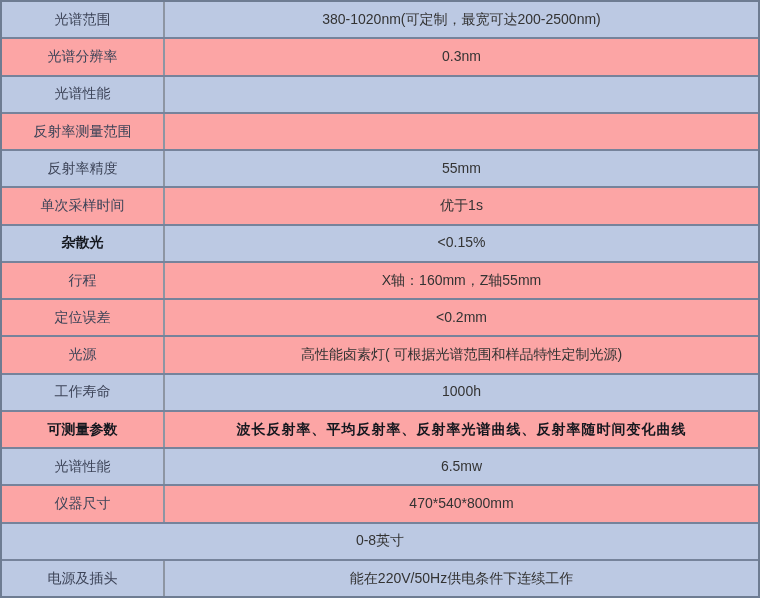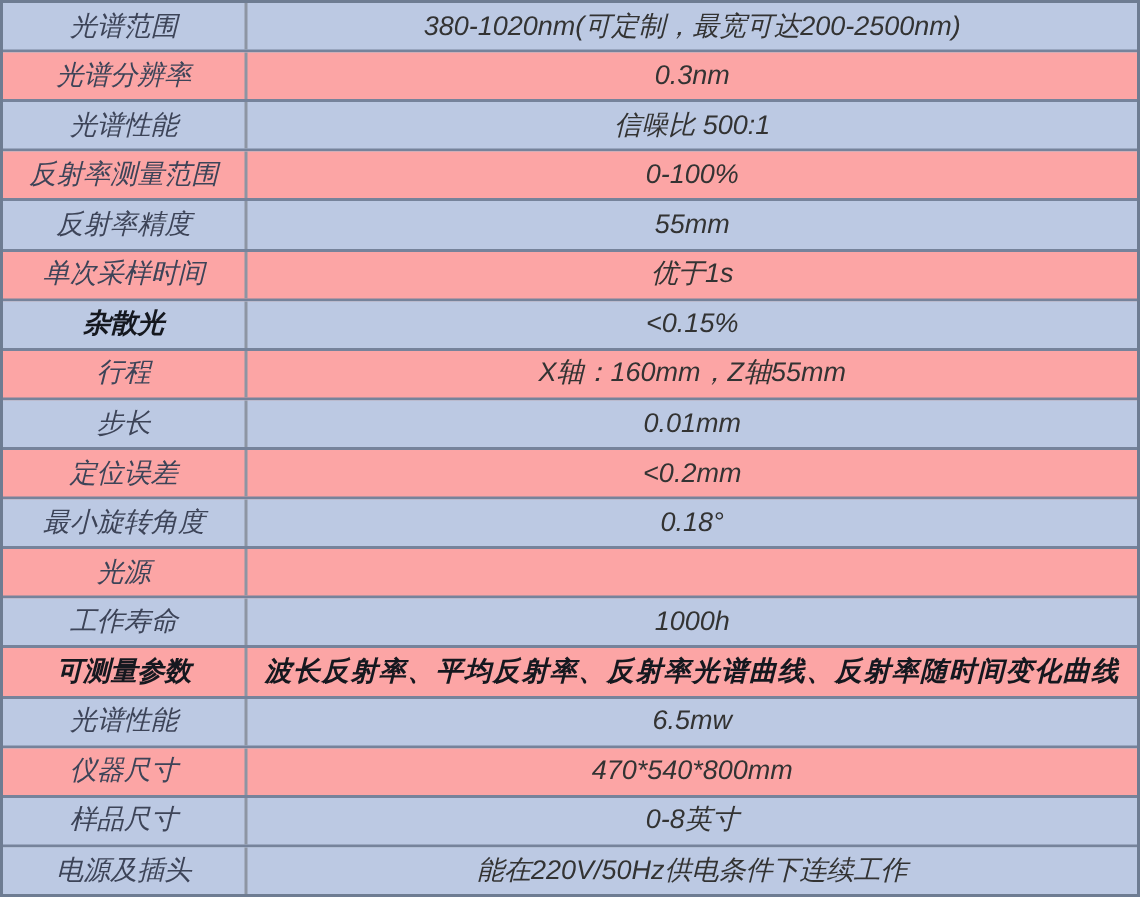--- a/index.html
+++ b/index.html
@@ -29,12 +29,11 @@
     align-items: center;
     justify-content: center;
     text-align: center;
-    font-size: 18px;
+    font-size: 14px;
     line-height: 1.1;
     padding: 0 6px;
     white-space: nowrap;
     overflow: hidden;
-    font-style: italic;
   }
   .label-cell {
     width: 163px;

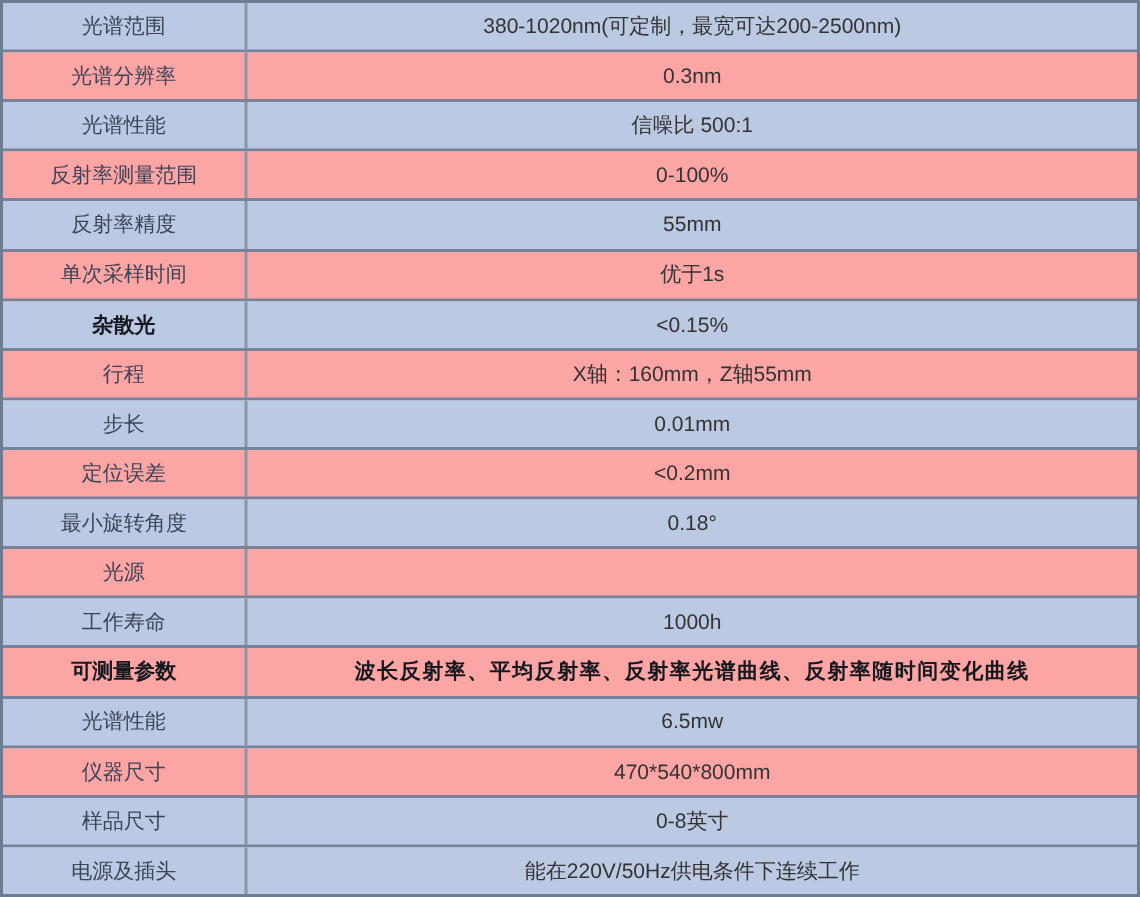--- a/index.html
+++ b/index.html
@@ -62,7 +62,6 @@
     </div>
     <div class="spec-row blue">
       <div class="cell label-cell">光谱性能</div>
-      <div class="cell value-cell">信噪比 500:1</div>
     </div>
     <div class="spec-row white">
       <div class="cell label-cell">反射率测量范围</div>

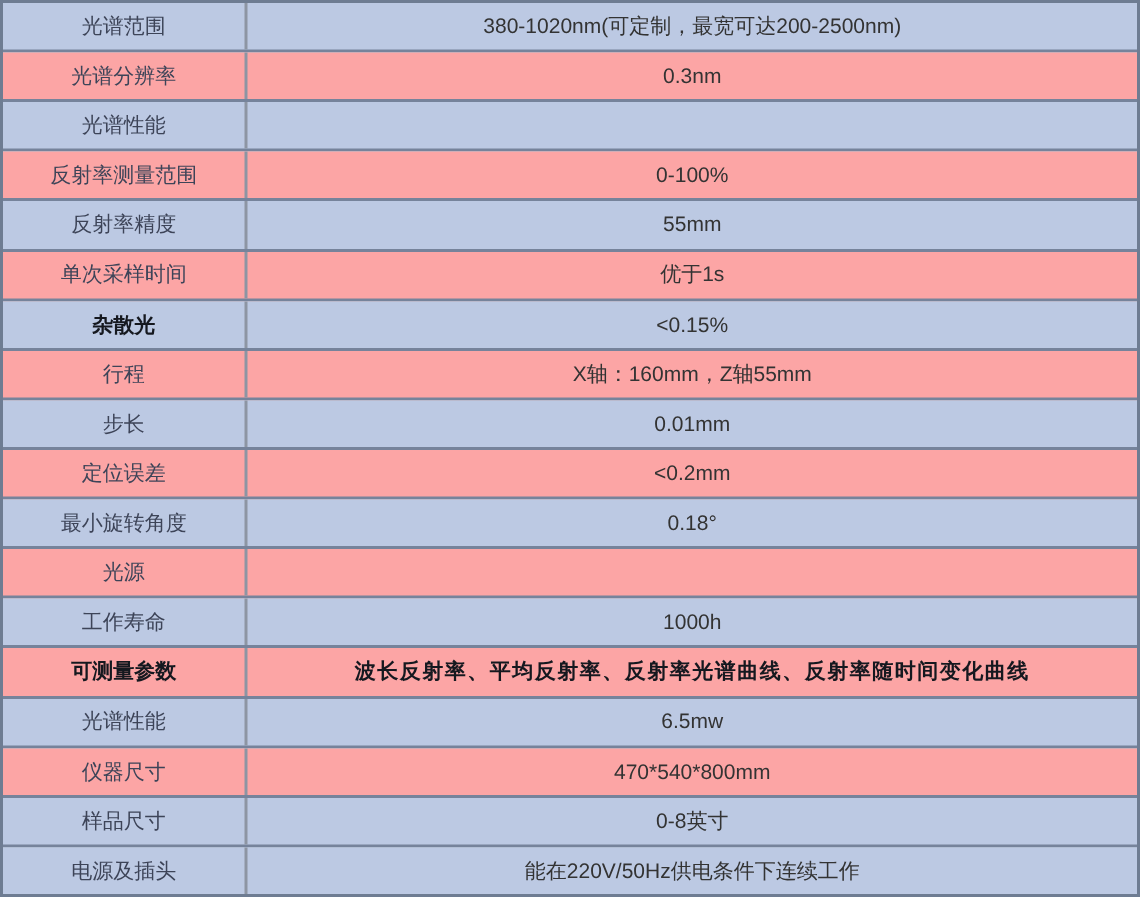--- a/index.html
+++ b/index.html
@@ -65,7 +65,6 @@
     </div>
     <div class="spec-row white">
       <div class="cell label-cell">反射率测量范围</div>
-      <div class="cell value-cell">0-100%</div>
     </div>
     <div class="spec-row blue">
       <div class="cell label-cell">反射率精度</div>

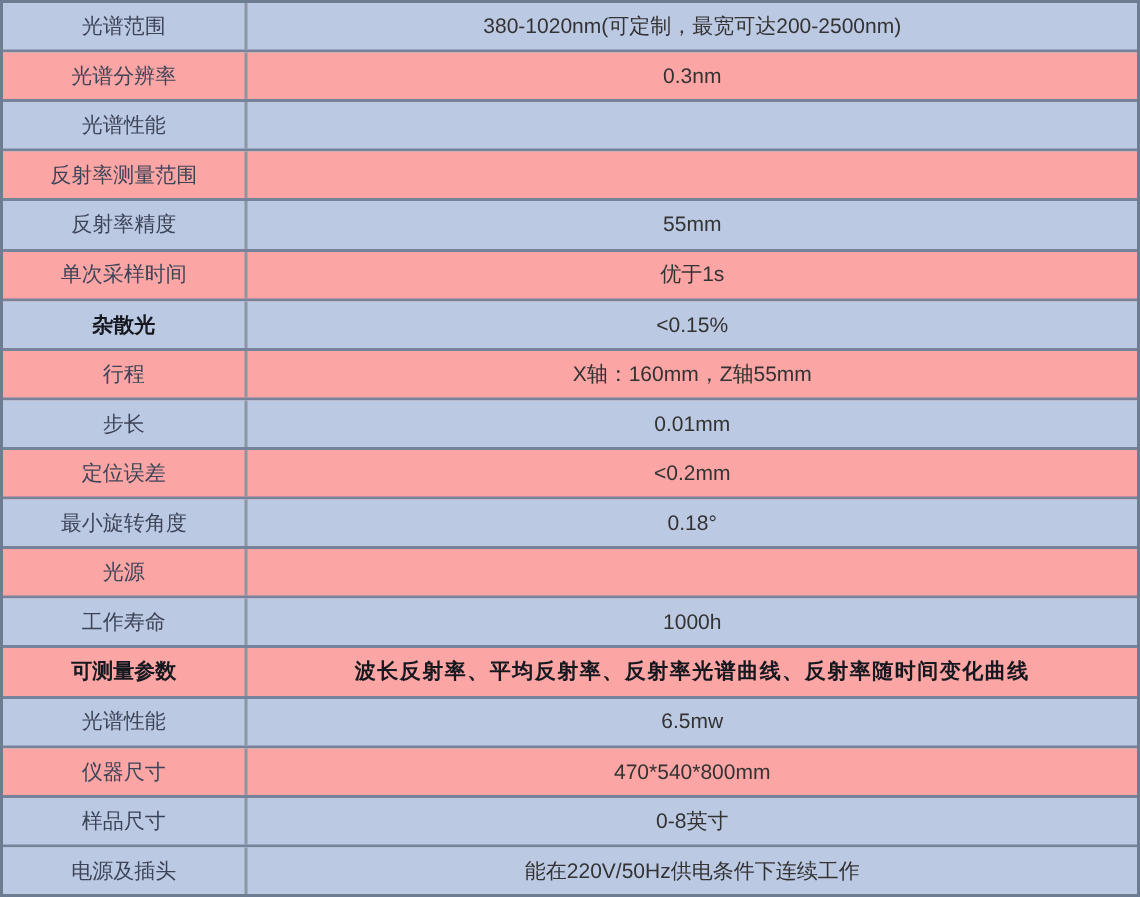--- a/index.html
+++ b/index.html
@@ -82,10 +82,6 @@
       <div class="cell label-cell">行程</div>
       <div class="cell value-cell">X轴：160mm，Z轴55mm</div>
     </div>
-    <div class="spec-row blue">
-      <div class="cell label-cell">步长</div>
-      <div class="cell value-cell">0.01mm</div>
-    </div>
     <div class="spec-row white">
       <div class="cell label-cell">定位误差</div>
       <div class="cell value-cell">&lt;0.2mm</div>

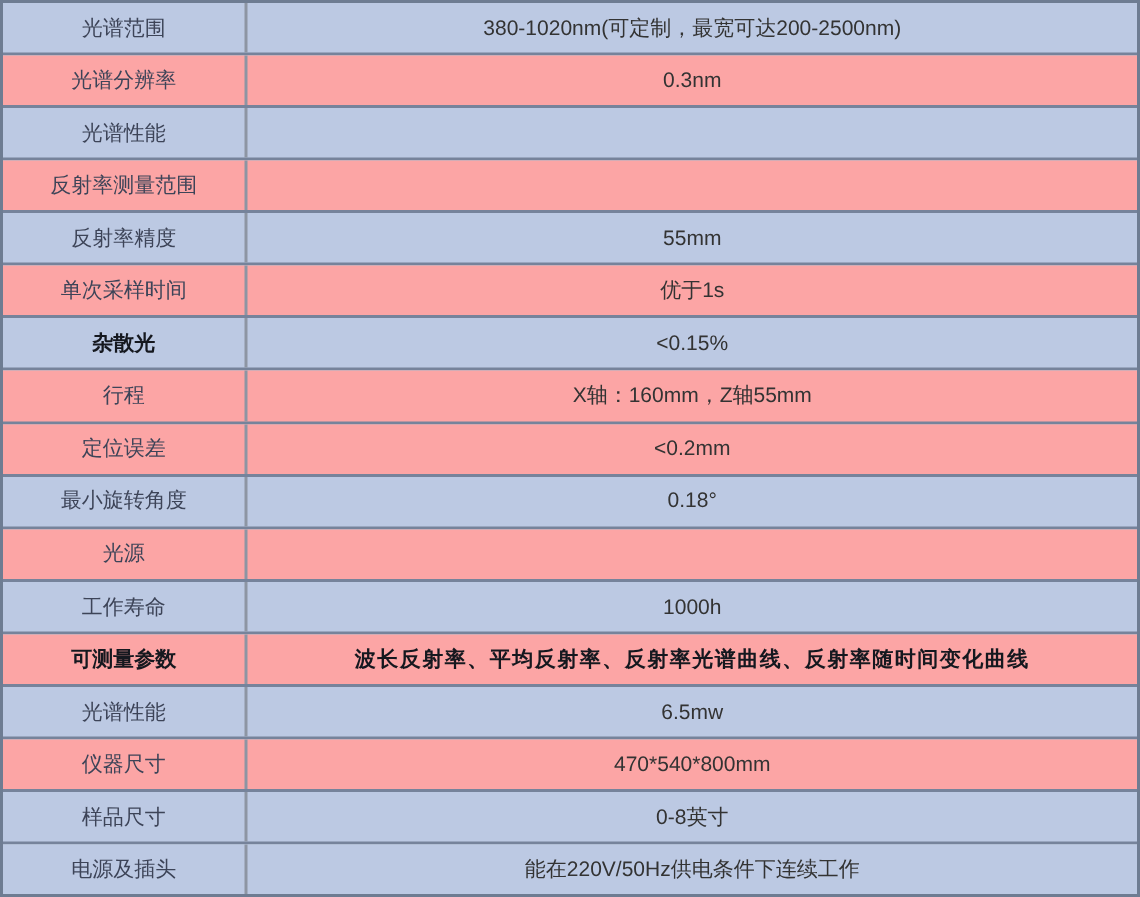--- a/index.html
+++ b/index.html
@@ -86,10 +86,6 @@
       <div class="cell label-cell">定位误差</div>
       <div class="cell value-cell">&lt;0.2mm</div>
     </div>
-    <div class="spec-row blue">
-      <div class="cell label-cell">最小旋转角度</div>
-      <div class="cell value-cell">0.18°</div>
-    </div>
     <div class="spec-row white">
       <div class="cell label-cell">光源</div>
     </div>

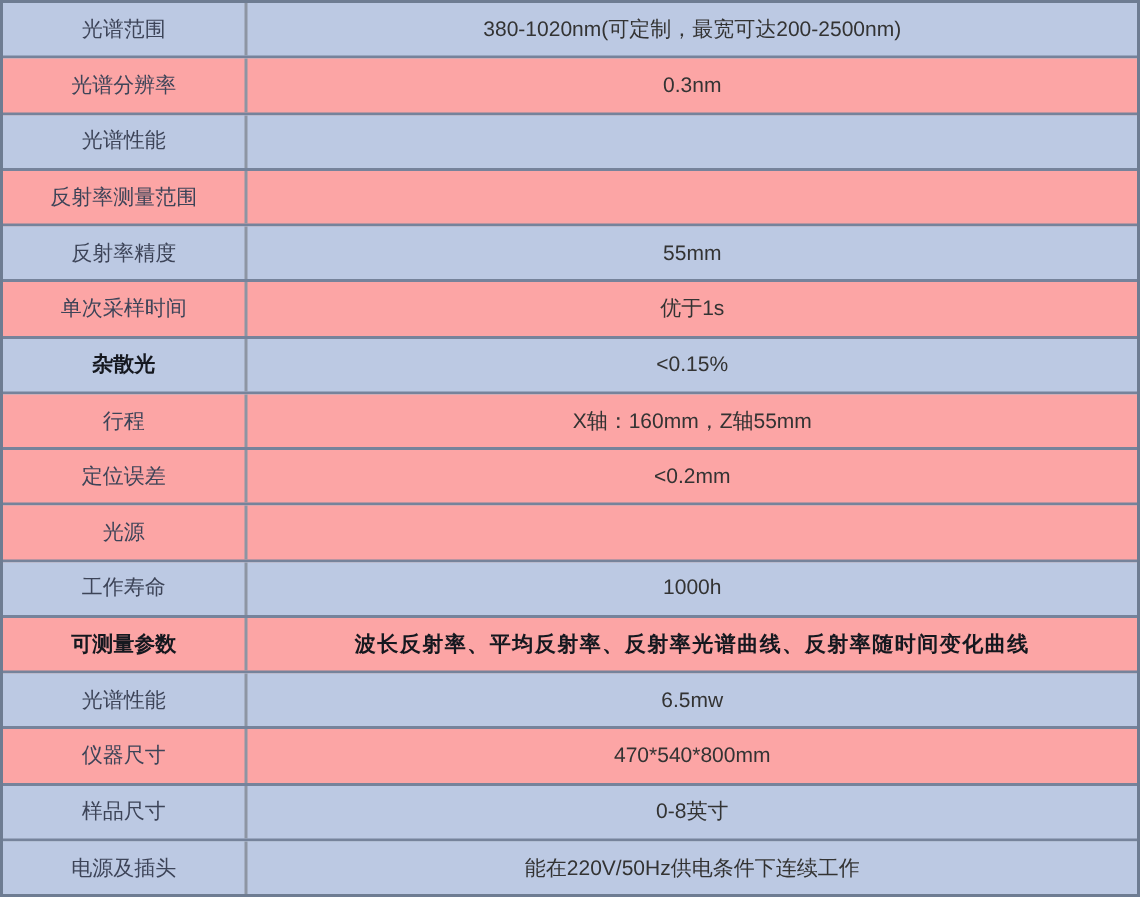--- a/index.html
+++ b/index.html
@@ -88,6 +88,7 @@
     </div>
     <div class="spec-row white">
       <div class="cell label-cell">光源</div>
+      <div class="cell value-cell">高性能卤素灯( 可根据光谱范围和样品特性定制光源)</div>
     </div>
     <div class="spec-row blue">
       <div class="cell label-cell">工作寿命</div>

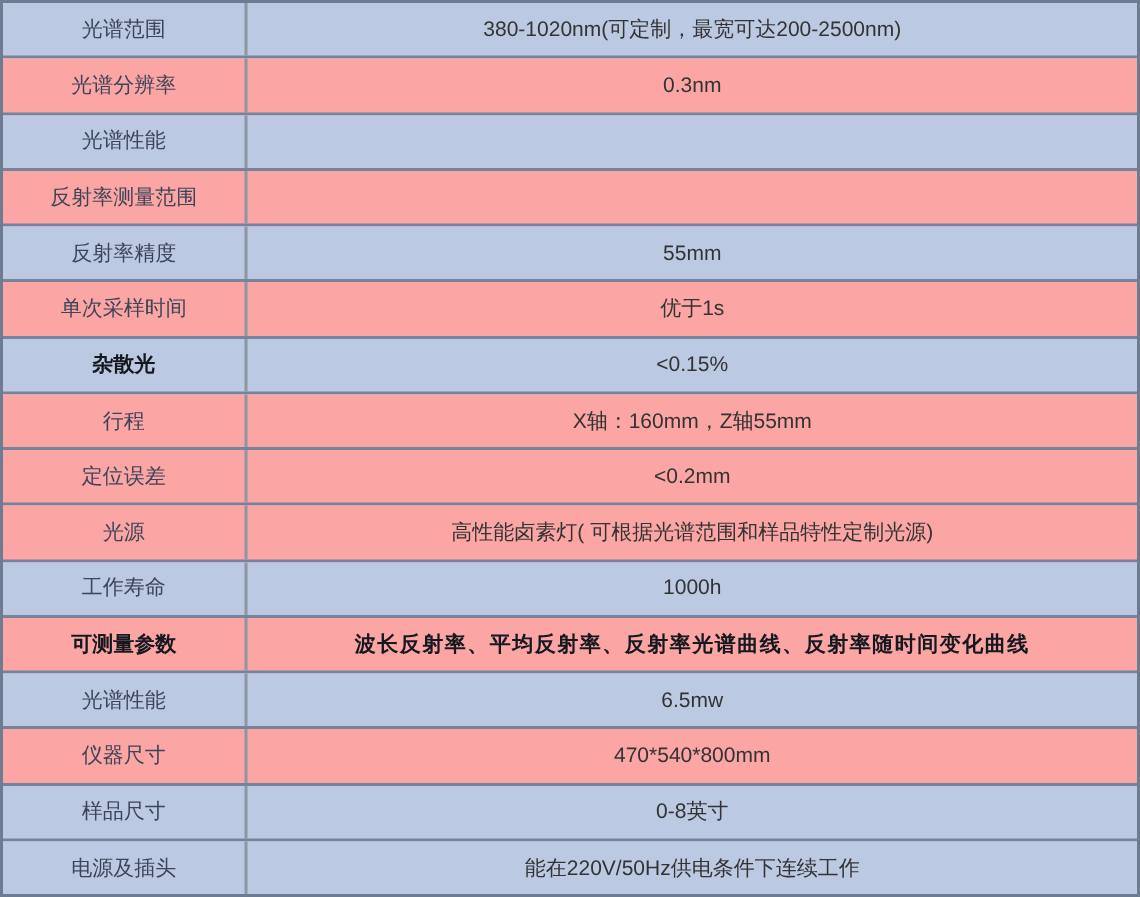--- a/index.html
+++ b/index.html
@@ -107,7 +107,6 @@
       <div class="cell value-cell">470*540*800mm</div>
     </div>
     <div class="spec-row blue">
-      <div class="cell label-cell">样品尺寸</div>
       <div class="cell value-cell">0-8英寸</div>
     </div>
     <div class="spec-row blue">

